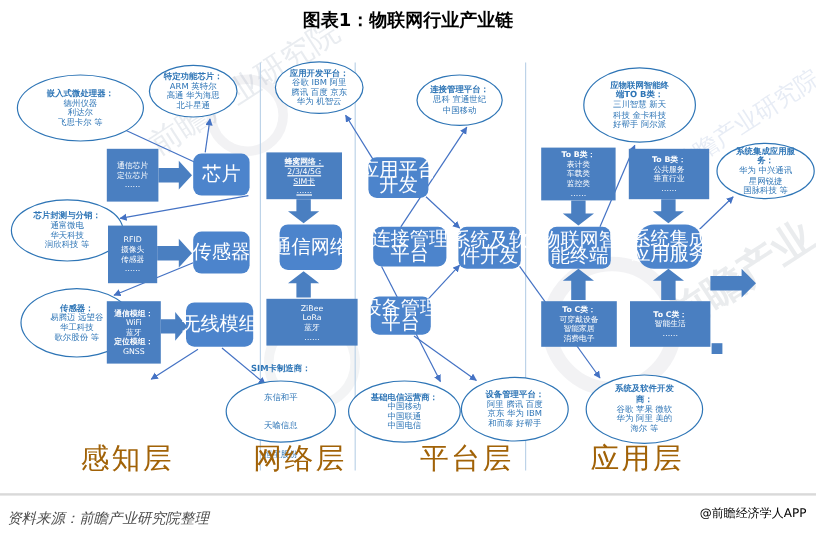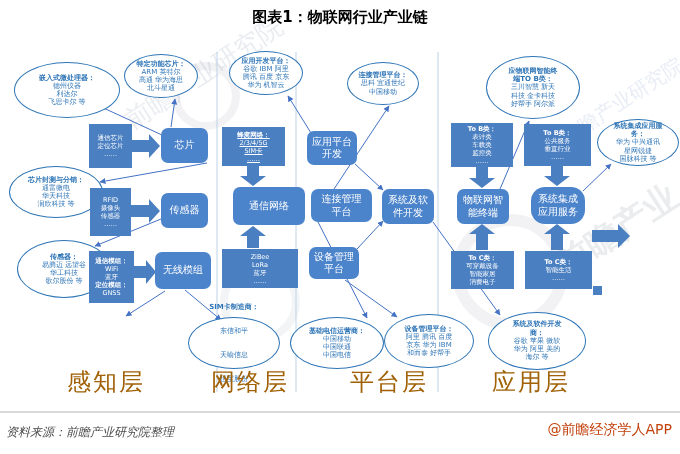--- a/index.html
+++ b/index.html
@@ -13,7 +13,7 @@
   .sbox{position:absolute;background:#4A7FC1;color:#fff;font-size:6.5px;line-height:8px;
         display:flex;flex-direction:column;justify-content:center;align-items:center;
         text-align:center;z-index:2;box-sizing:border-box;}
-  .node{position:absolute;background:#4C84CC;color:#fff;font-size:10px;line-height:12.5px;
+  .node{position:absolute;background:#4C84CC;color:#fff;font-size:16px;line-height:12.5px;
         border-radius:7px;display:flex;flex-direction:column;justify-content:center;
         align-items:center;text-align:center;z-index:2;box-sizing:border-box;}
   .ln{white-space:nowrap;}

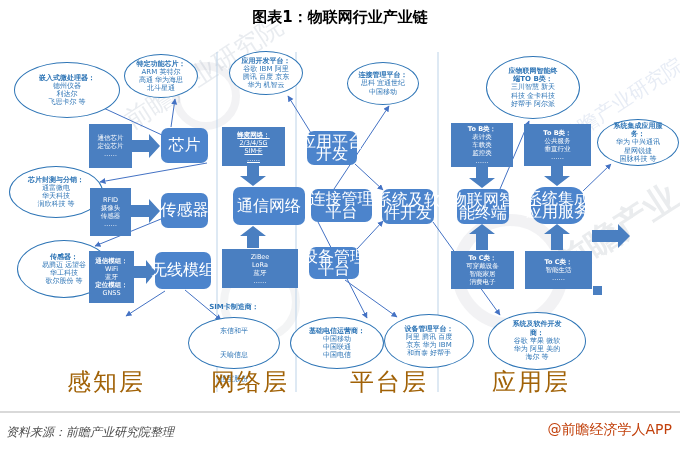--- a/index.html
+++ b/index.html
@@ -220,7 +220,7 @@
   <div class="node" style="left:155px;top:252px;width:56px;height:37px;">
       <div class="ln">无线模组</div>
     </div>
-  <div class="node" style="left:233px;top:187px;width:72px;height:38px;">
+  <div class="node" style="left:233px;top:187px;width:52px;height:38px;">
       <div class="ln">通信网络</div>
     </div>
   <div class="node" style="left:307px;top:131px;width:50px;height:34px;">

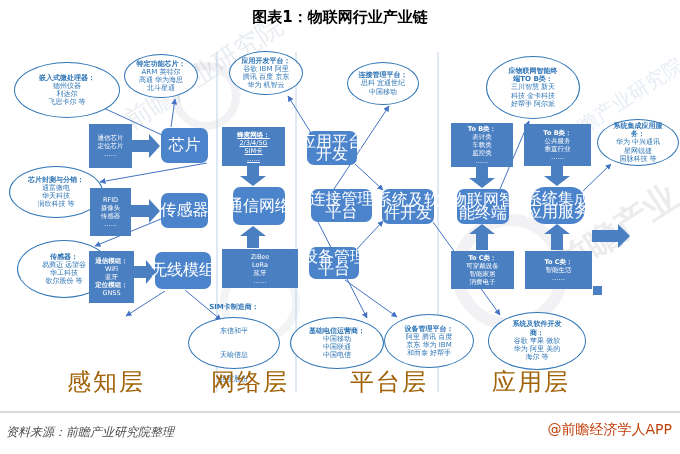--- a/index.html
+++ b/index.html
@@ -25,7 +25,7 @@
   .wmc{position:absolute;z-index:0;border-radius:50%;}
   .footline{position:absolute;left:0;top:411px;width:680px;height:2px;background:#D9D9D9;z-index:3;}
   .src{position:absolute;left:6px;top:424px;font-style:italic;font-size:12px;color:#4d4d4d;z-index:3;}
-  .credit{position:absolute;right:8px;top:421px;font-size:14px;color:#c2410c;z-index:3;}
+  .credit{position:absolute;right:8px;top:421px;font-size:10px;color:#000000;z-index:3;}
 </style>
 </head>
 <body>

